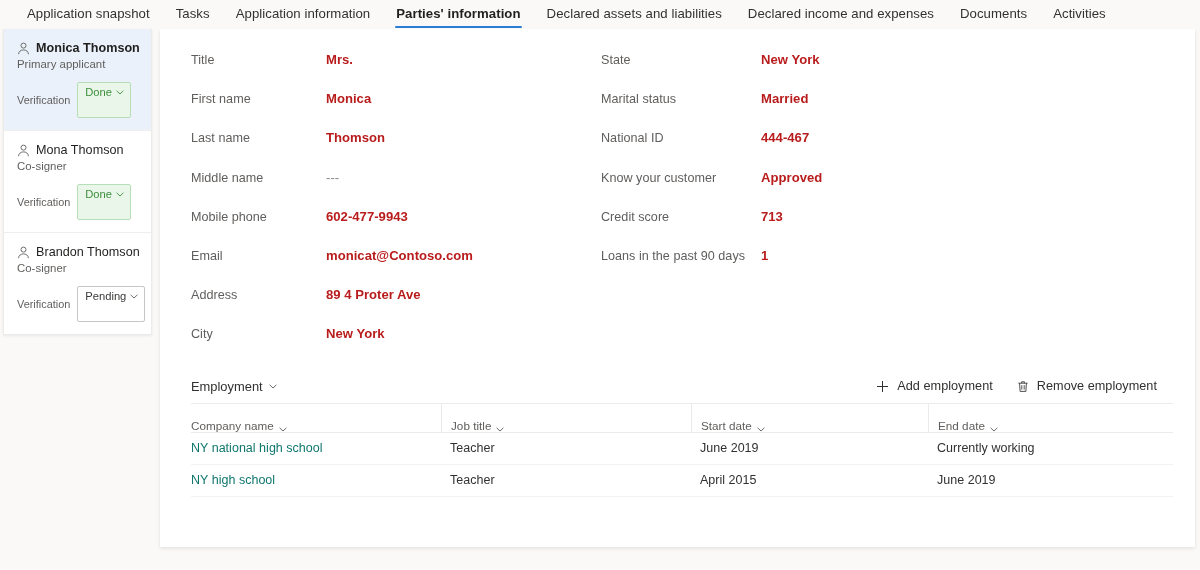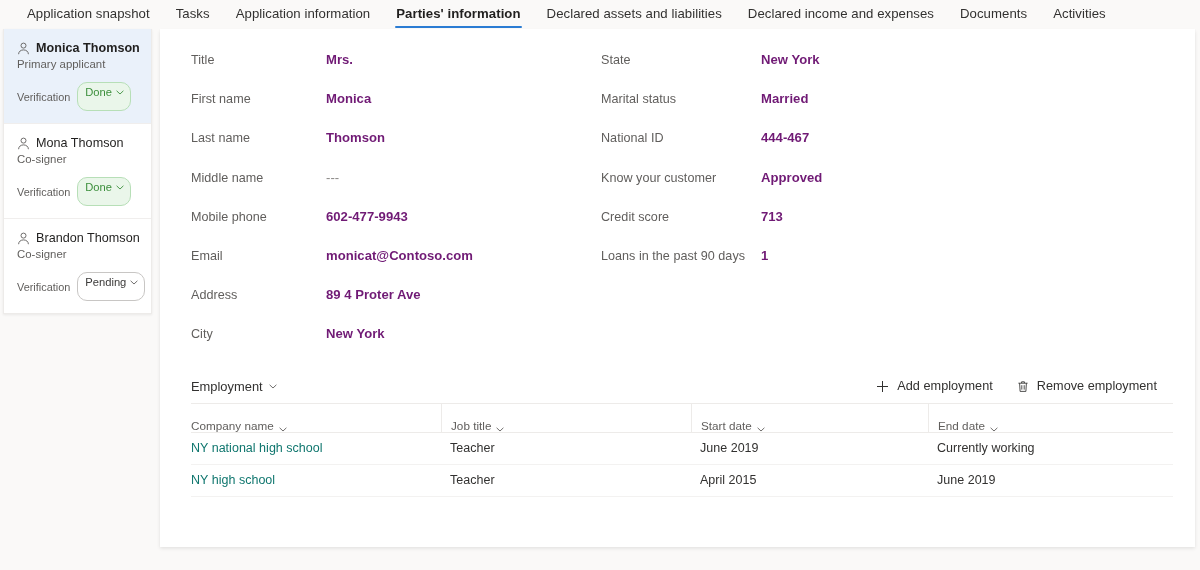--- a/index.html
+++ b/index.html
@@ -136,7 +136,7 @@
   .col-right .f-label { width: 160px; }
   .f-value {
     font-size: 13.1px;
-    color: #701a75;
+    color: #b91c1c;
     font-weight: 600;
     line-height: 17px;
     letter-spacing: .02px;

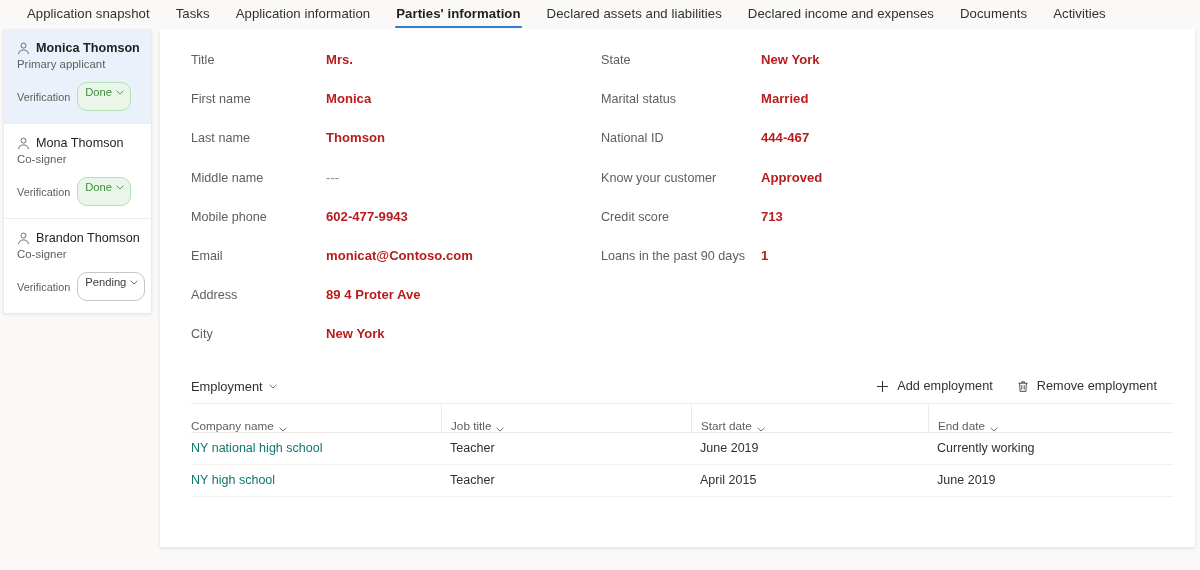--- a/index.html
+++ b/index.html
@@ -94,8 +94,8 @@
     align-items: center;
     gap: 4px;
     font-size: 11.2px;
-    padding: 2px 6px 11px 7px;
-    border-radius: 10px;
+    padding: 2px 6px 18px 7px;
+    border-radius: 2px;
     line-height: 14px;
     cursor: pointer;
     white-space: nowrap;

